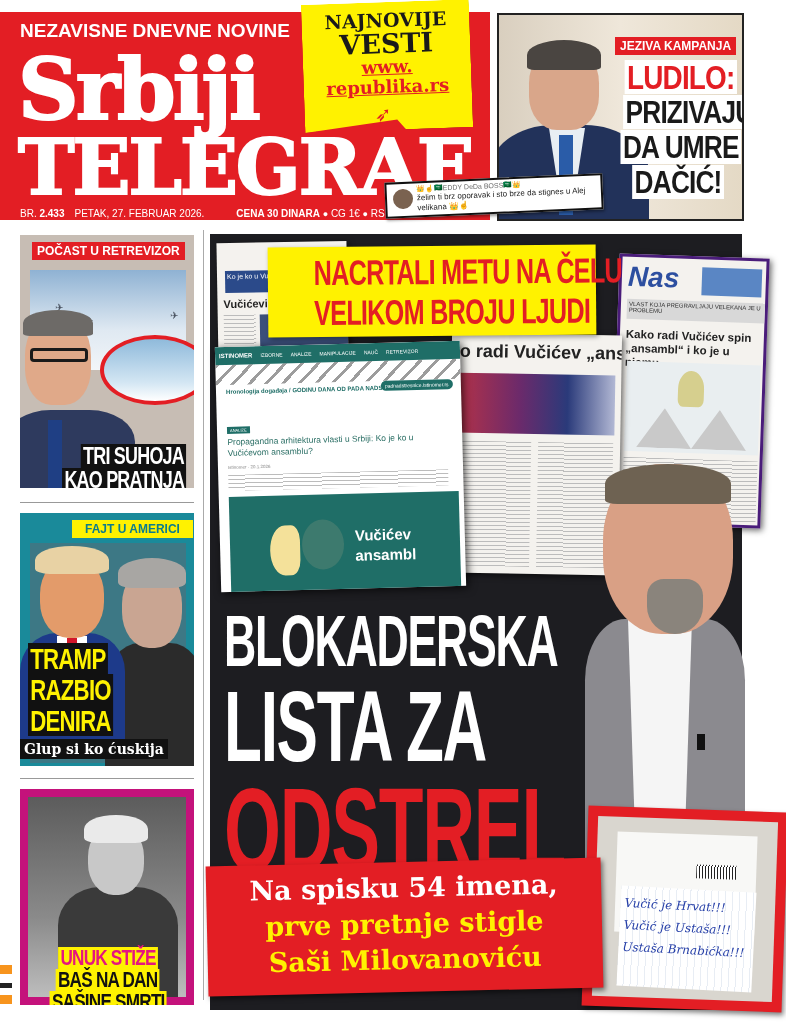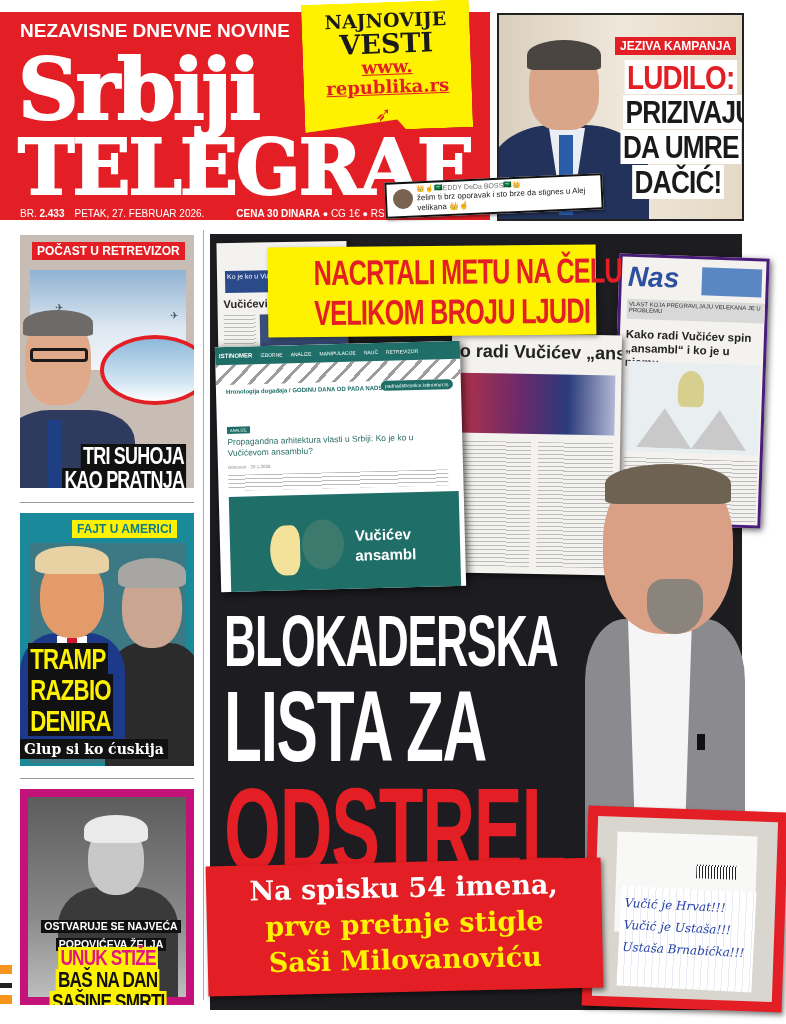--- a/index.html
+++ b/index.html
@@ -56,7 +56,7 @@
   #hl-c1 .hl { display: inline-block; background: #111; color: #fff; font-weight: 900; font-size: 23px; line-height: 24px; padding: 0 3px; transform: scaleX(0.78); transform-origin: right center; white-space: nowrap; letter-spacing: -1px; }
 
   #card2 { top: 513px; height: 253px; background: #1a8a9a; }
-  #kicker-c2 { position: absolute; left: 52px; top: 7px; background: #fff200; color: #0c7c8c; font-weight: 700; font-size: 12px; padding: 2px 5px; white-space: nowrap; }
+  #kicker-c2 { position: absolute; left: 52px; top: 7px; background: #fff200; color: #0c7c8c; font-weight: 700; font-size: 12px; padding: 2px 13px; white-space: nowrap; }
   #card2 .bg { position: absolute; left: 10px; top: 30px; width: 156px; height: 220px; background: #3d7885; }
   #card2 .dn { position: absolute; left: 90px; top: 40px; width: 90px; height: 210px; }
   #card2 .dn .face { position: absolute; left: 12px; top: 15px; width: 60px; height: 80px; background: #c9a592; border-radius: 45%; }

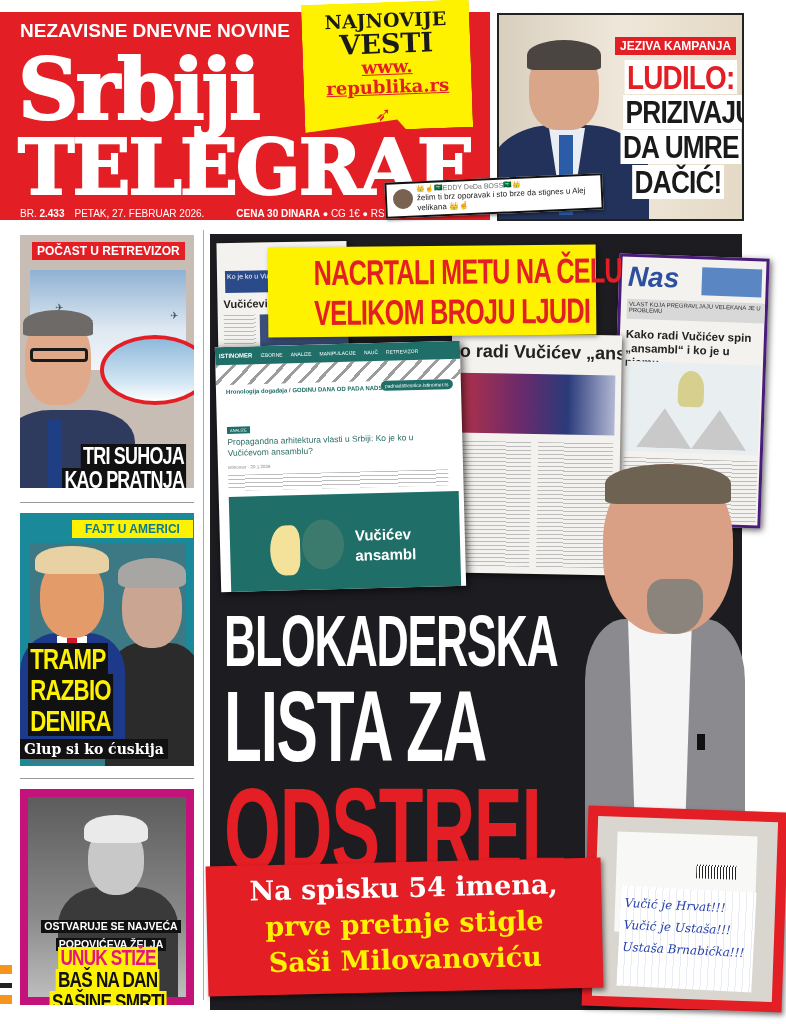--- a/index.html
+++ b/index.html
@@ -261,10 +261,6 @@
     <div class="body"></div>
       <div class="face"></div>
       <div class="hair"></div>
-  </div>
-  <div id="kicker-c3">
-    <span>OSTVARUJE SE NAJVEĆA</span><br>
-    <span>POPOVIĆEVA ŽELJA</span>
   </div>
   <div id="hl-c3">
     <span class="hl pink">UNUK STIŽE</span><br>

